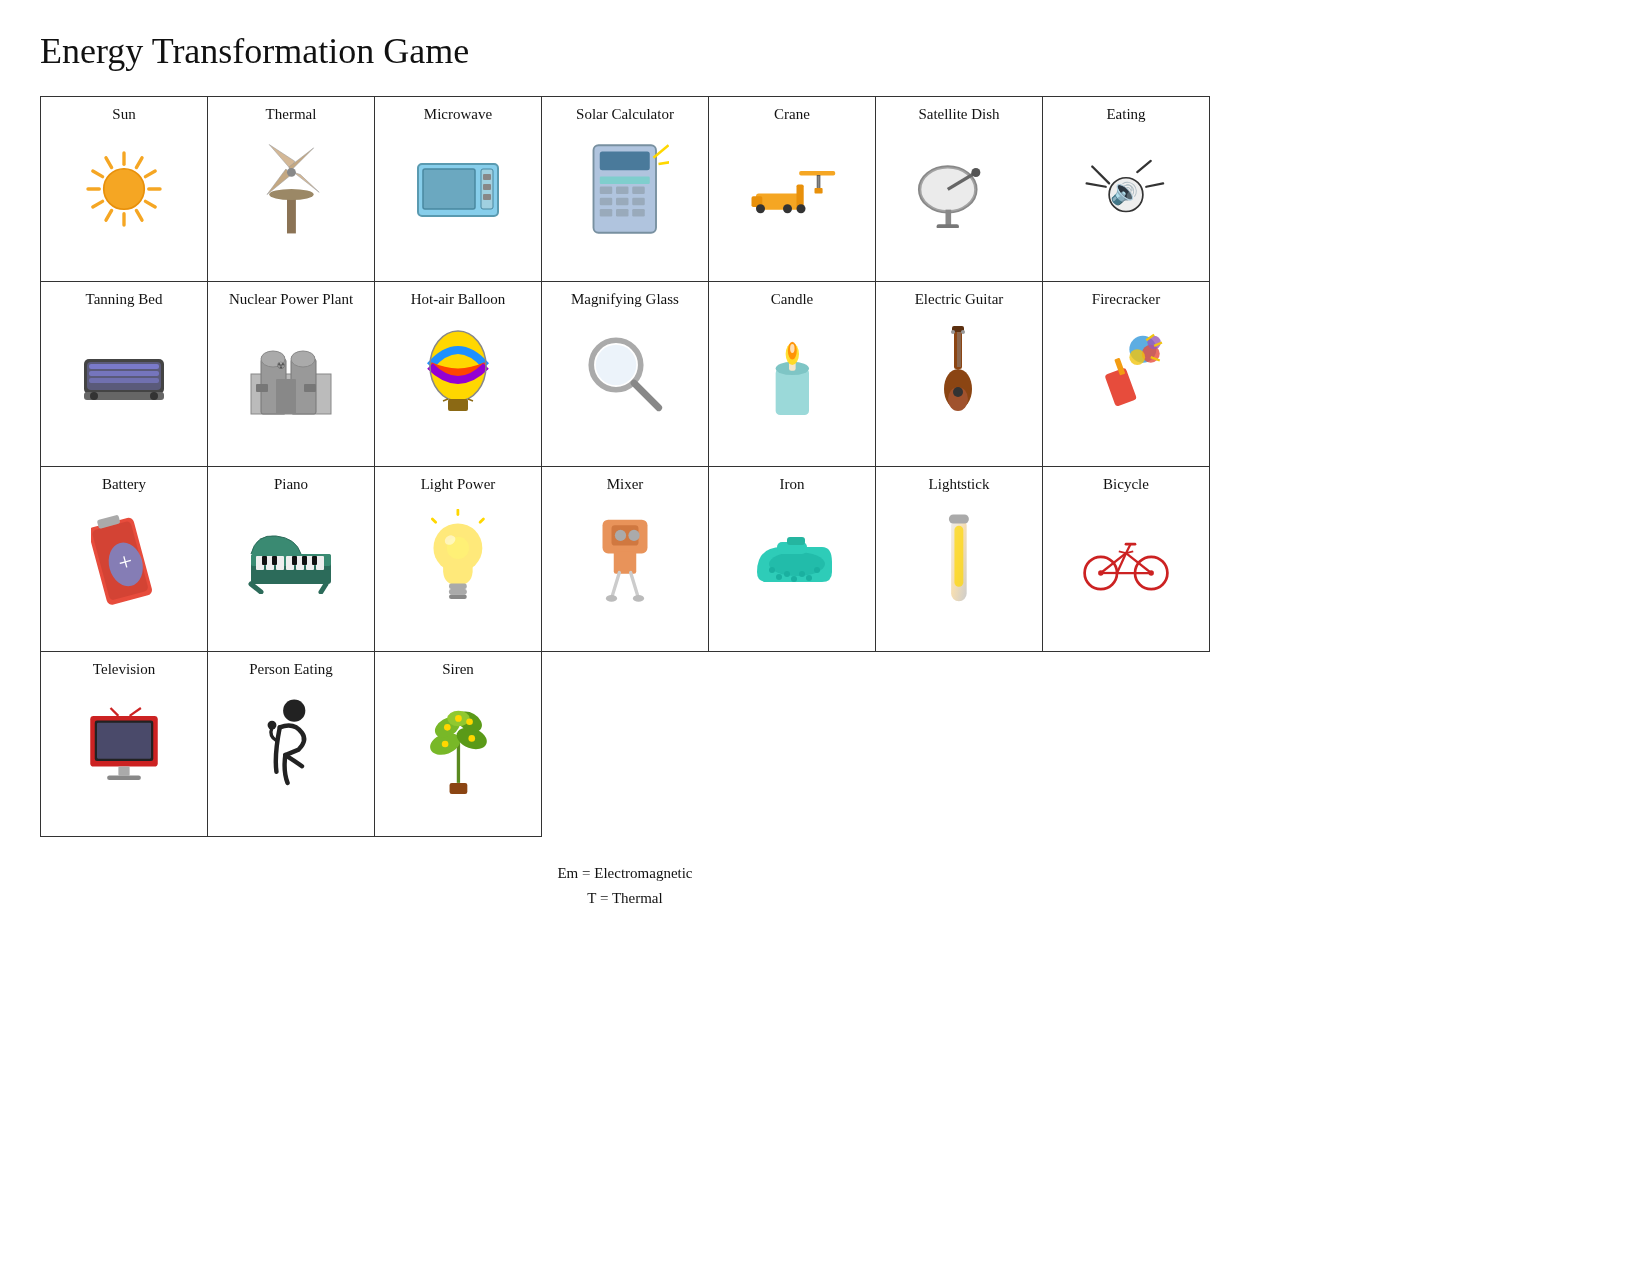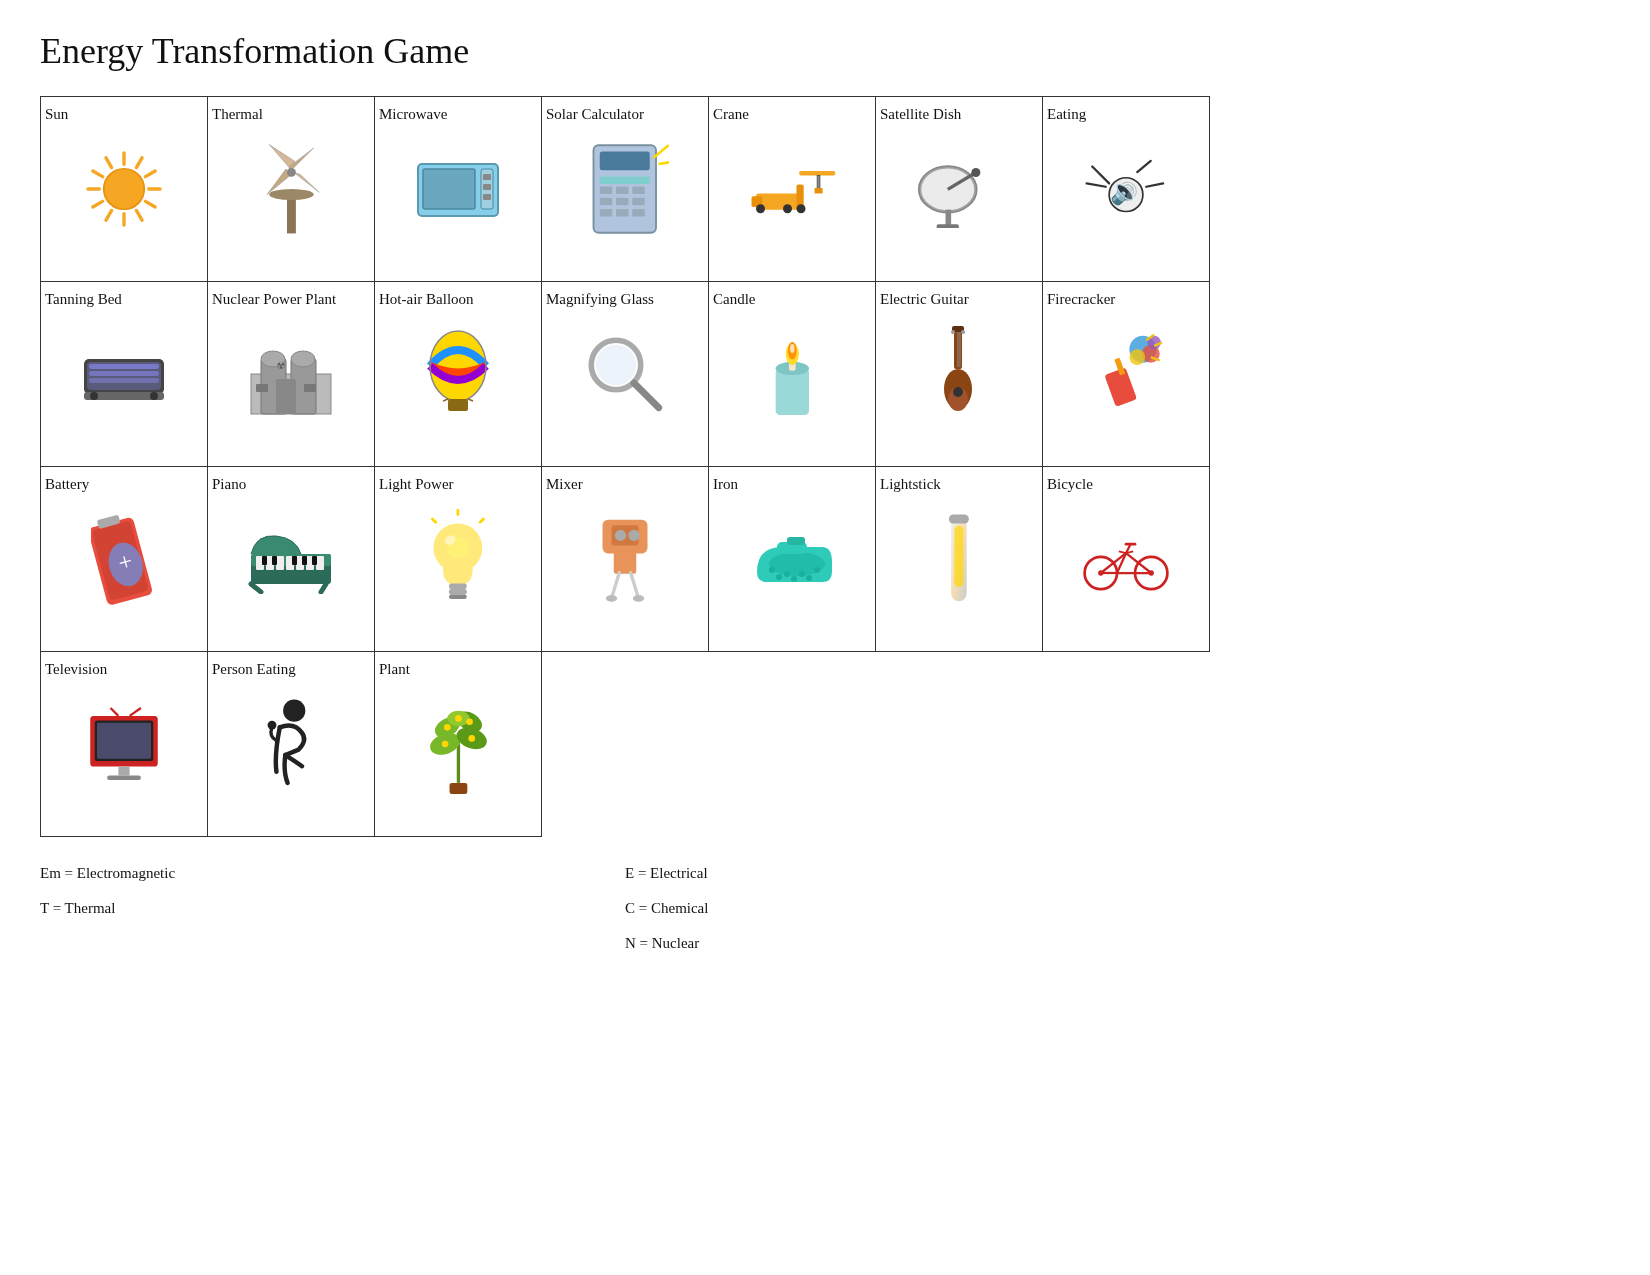--- a/index.html
+++ b/index.html
@@ -25,7 +25,7 @@
       width: 167px;
       height: 185px;
       vertical-align: top;
-      text-align: left;
+      text-align: center;
       padding: 8px 4px 4px 4px;
     }
     .cell-label {

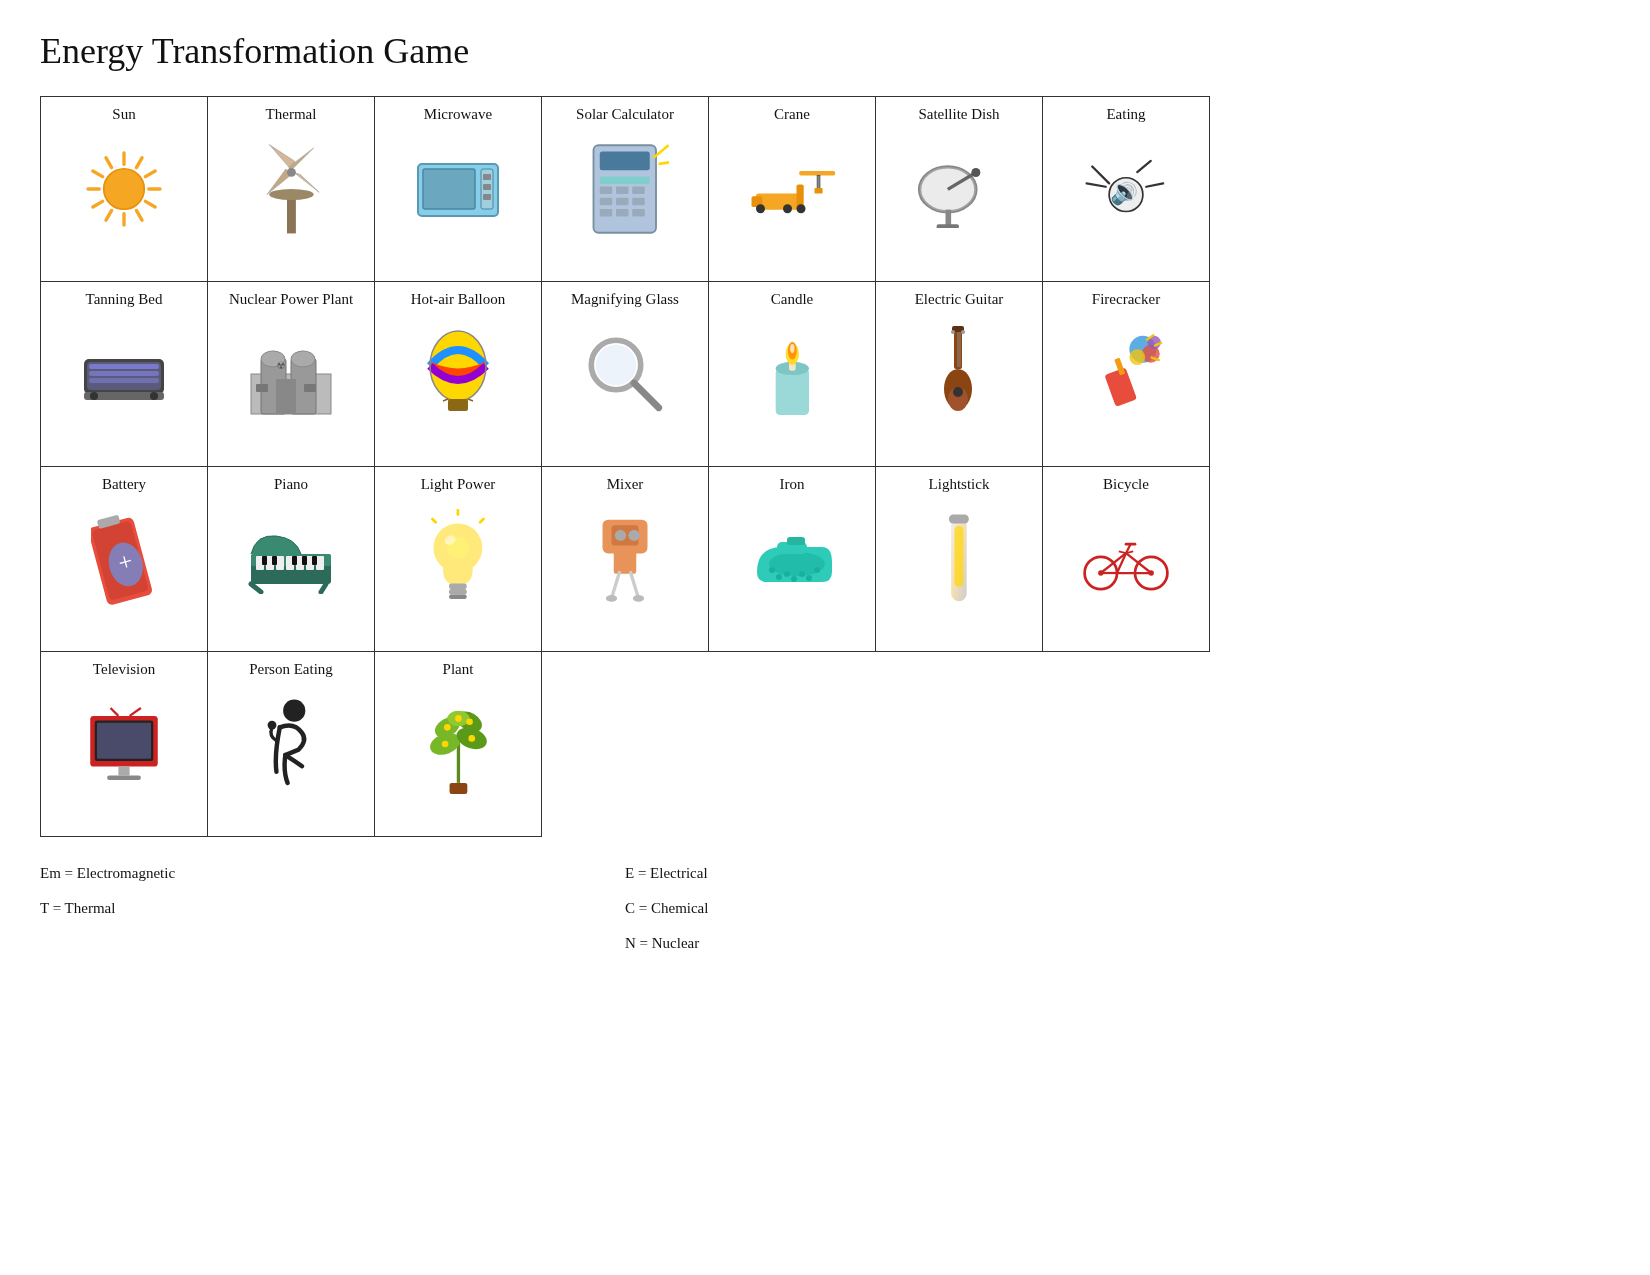--- a/index.html
+++ b/index.html
@@ -445,7 +445,7 @@
           </div>
         </td>
         <td>
-          <span class="cell-label">Plant</span>
+          <span class="cell-label">Siren</span>
           <div class="cell-icon">
             <svg viewBox="0 0 80 90" xmlns="http://www.w3.org/2000/svg">
     <line x1="40" y1="80" x2="40" y2="35" stroke="#5a8a20" stroke-width="3"></line>

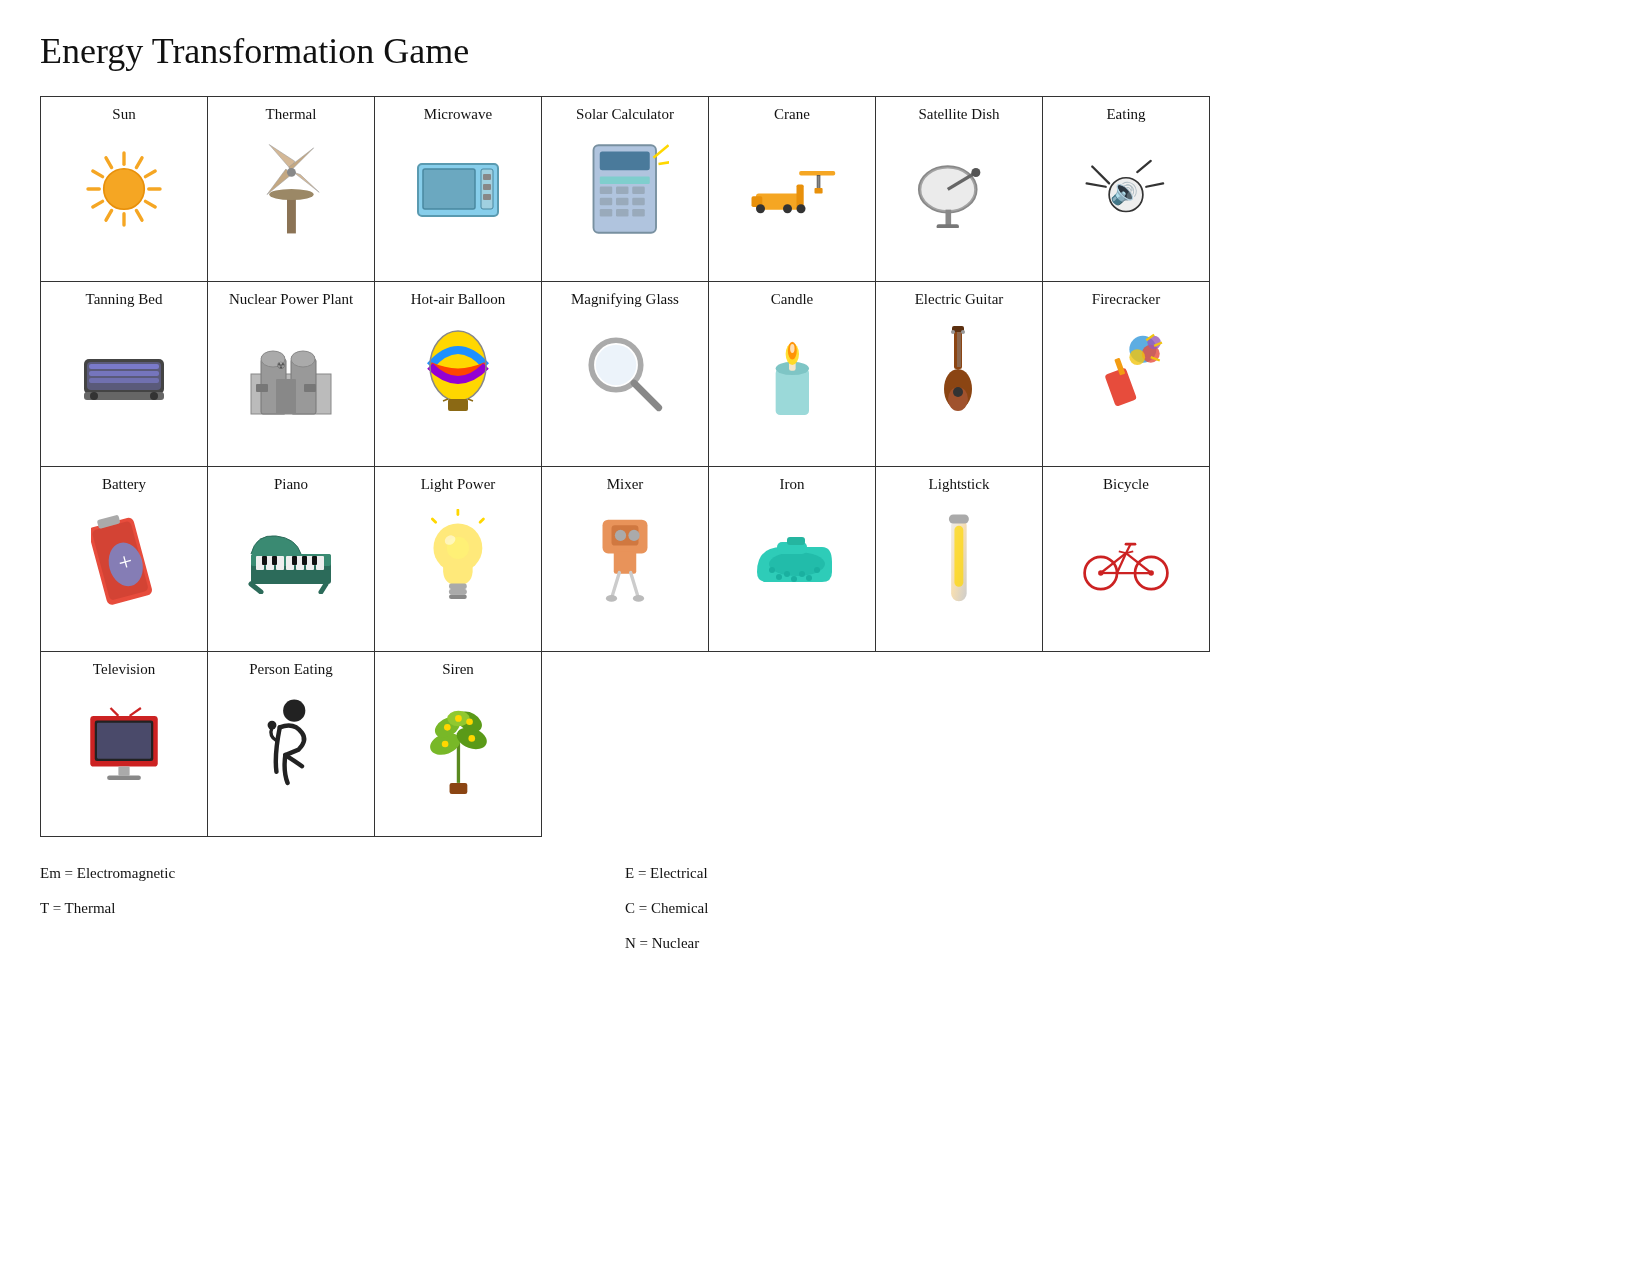--- a/index.html
+++ b/index.html
@@ -55,8 +55,8 @@
       flex: 1;
       display: flex;
       flex-direction: column;
-      align-items: flex-start;
-      gap: 18px;
+      align-items: center;
+      gap: 8px;
     }
     .legend-item {
       font-size: 15px;

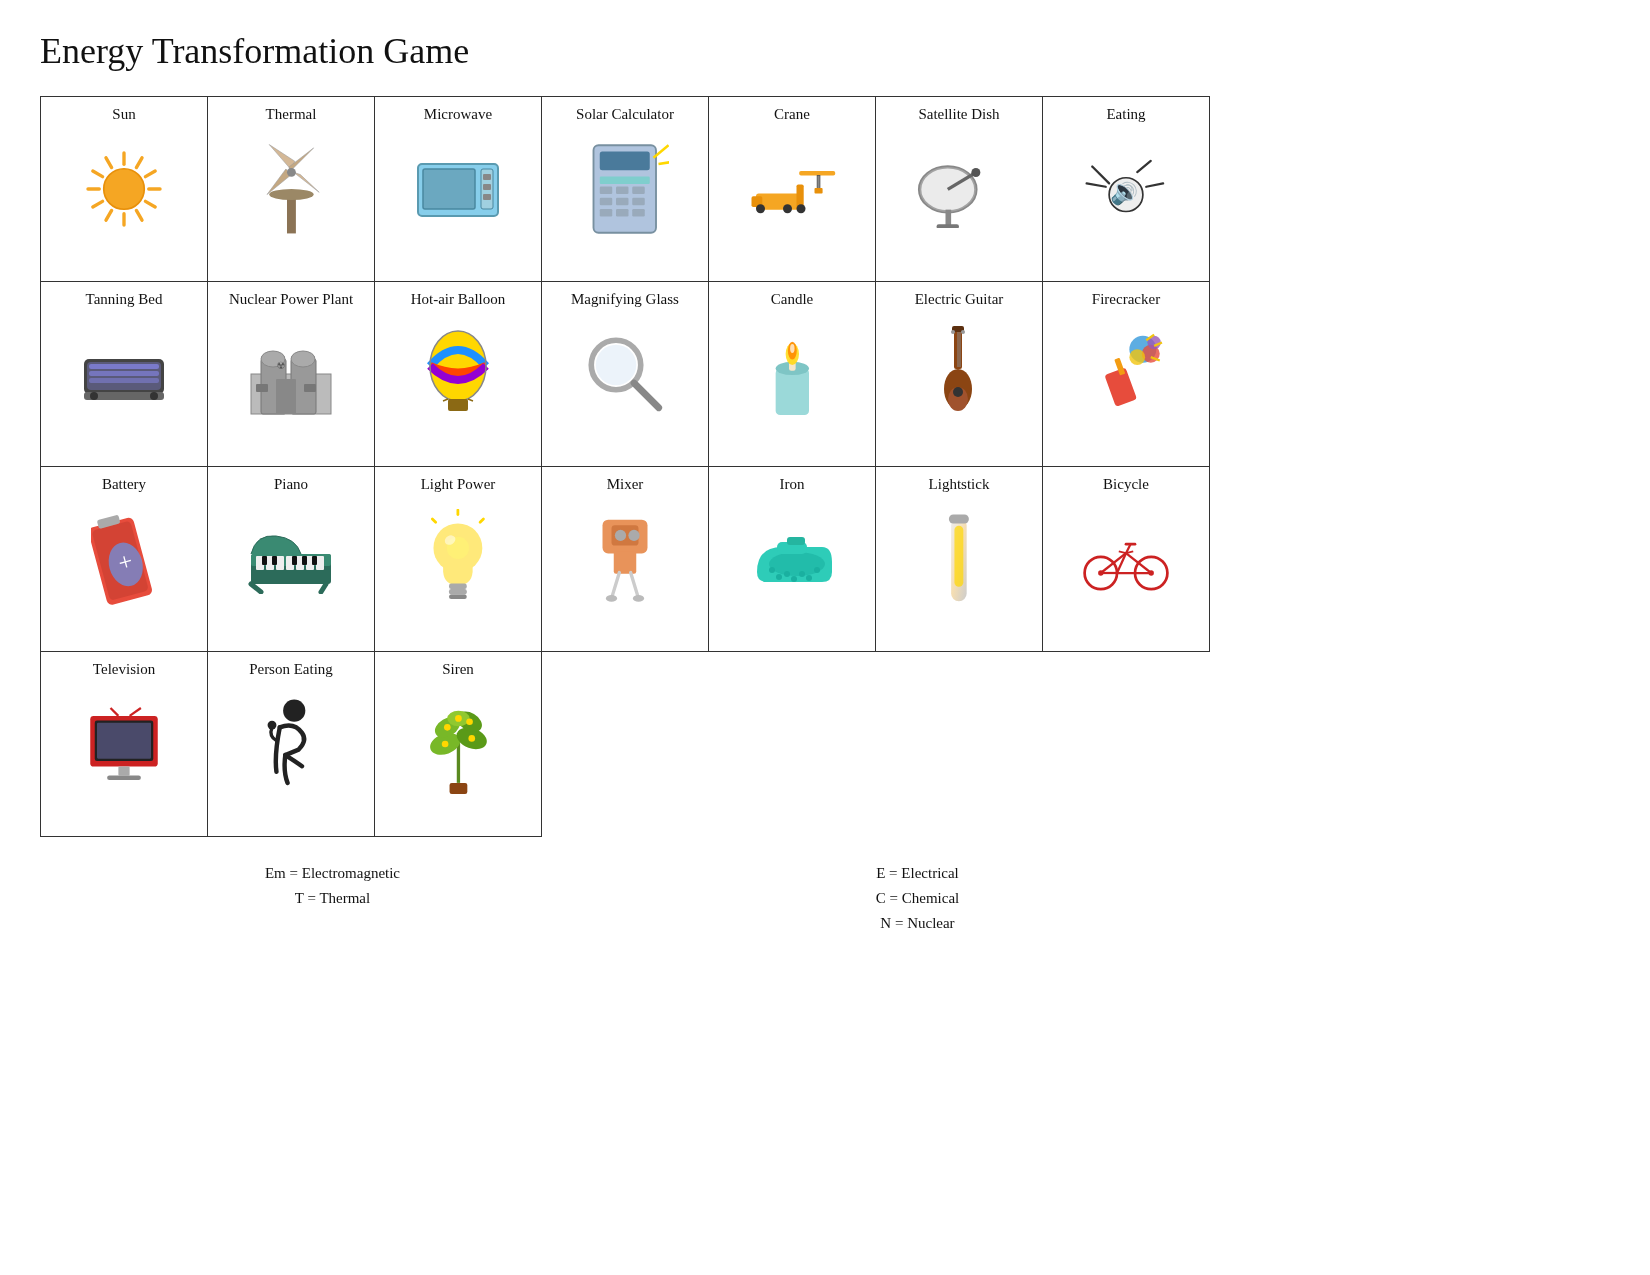--- a/index.html
+++ b/index.html
@@ -476,11 +476,6 @@
     <span class="legend-item">Em = Electromagnetic</span>
     <span class="legend-item">T = Thermal</span>
   </div>
-  <div class="legend-col">
-    <span class="legend-item">E = Electrical</span>
-    <span class="legend-item">C = Chemical</span>
-    <span class="legend-item">N = Nuclear</span>
-  </div>
 </div>
 
 </body></html>

